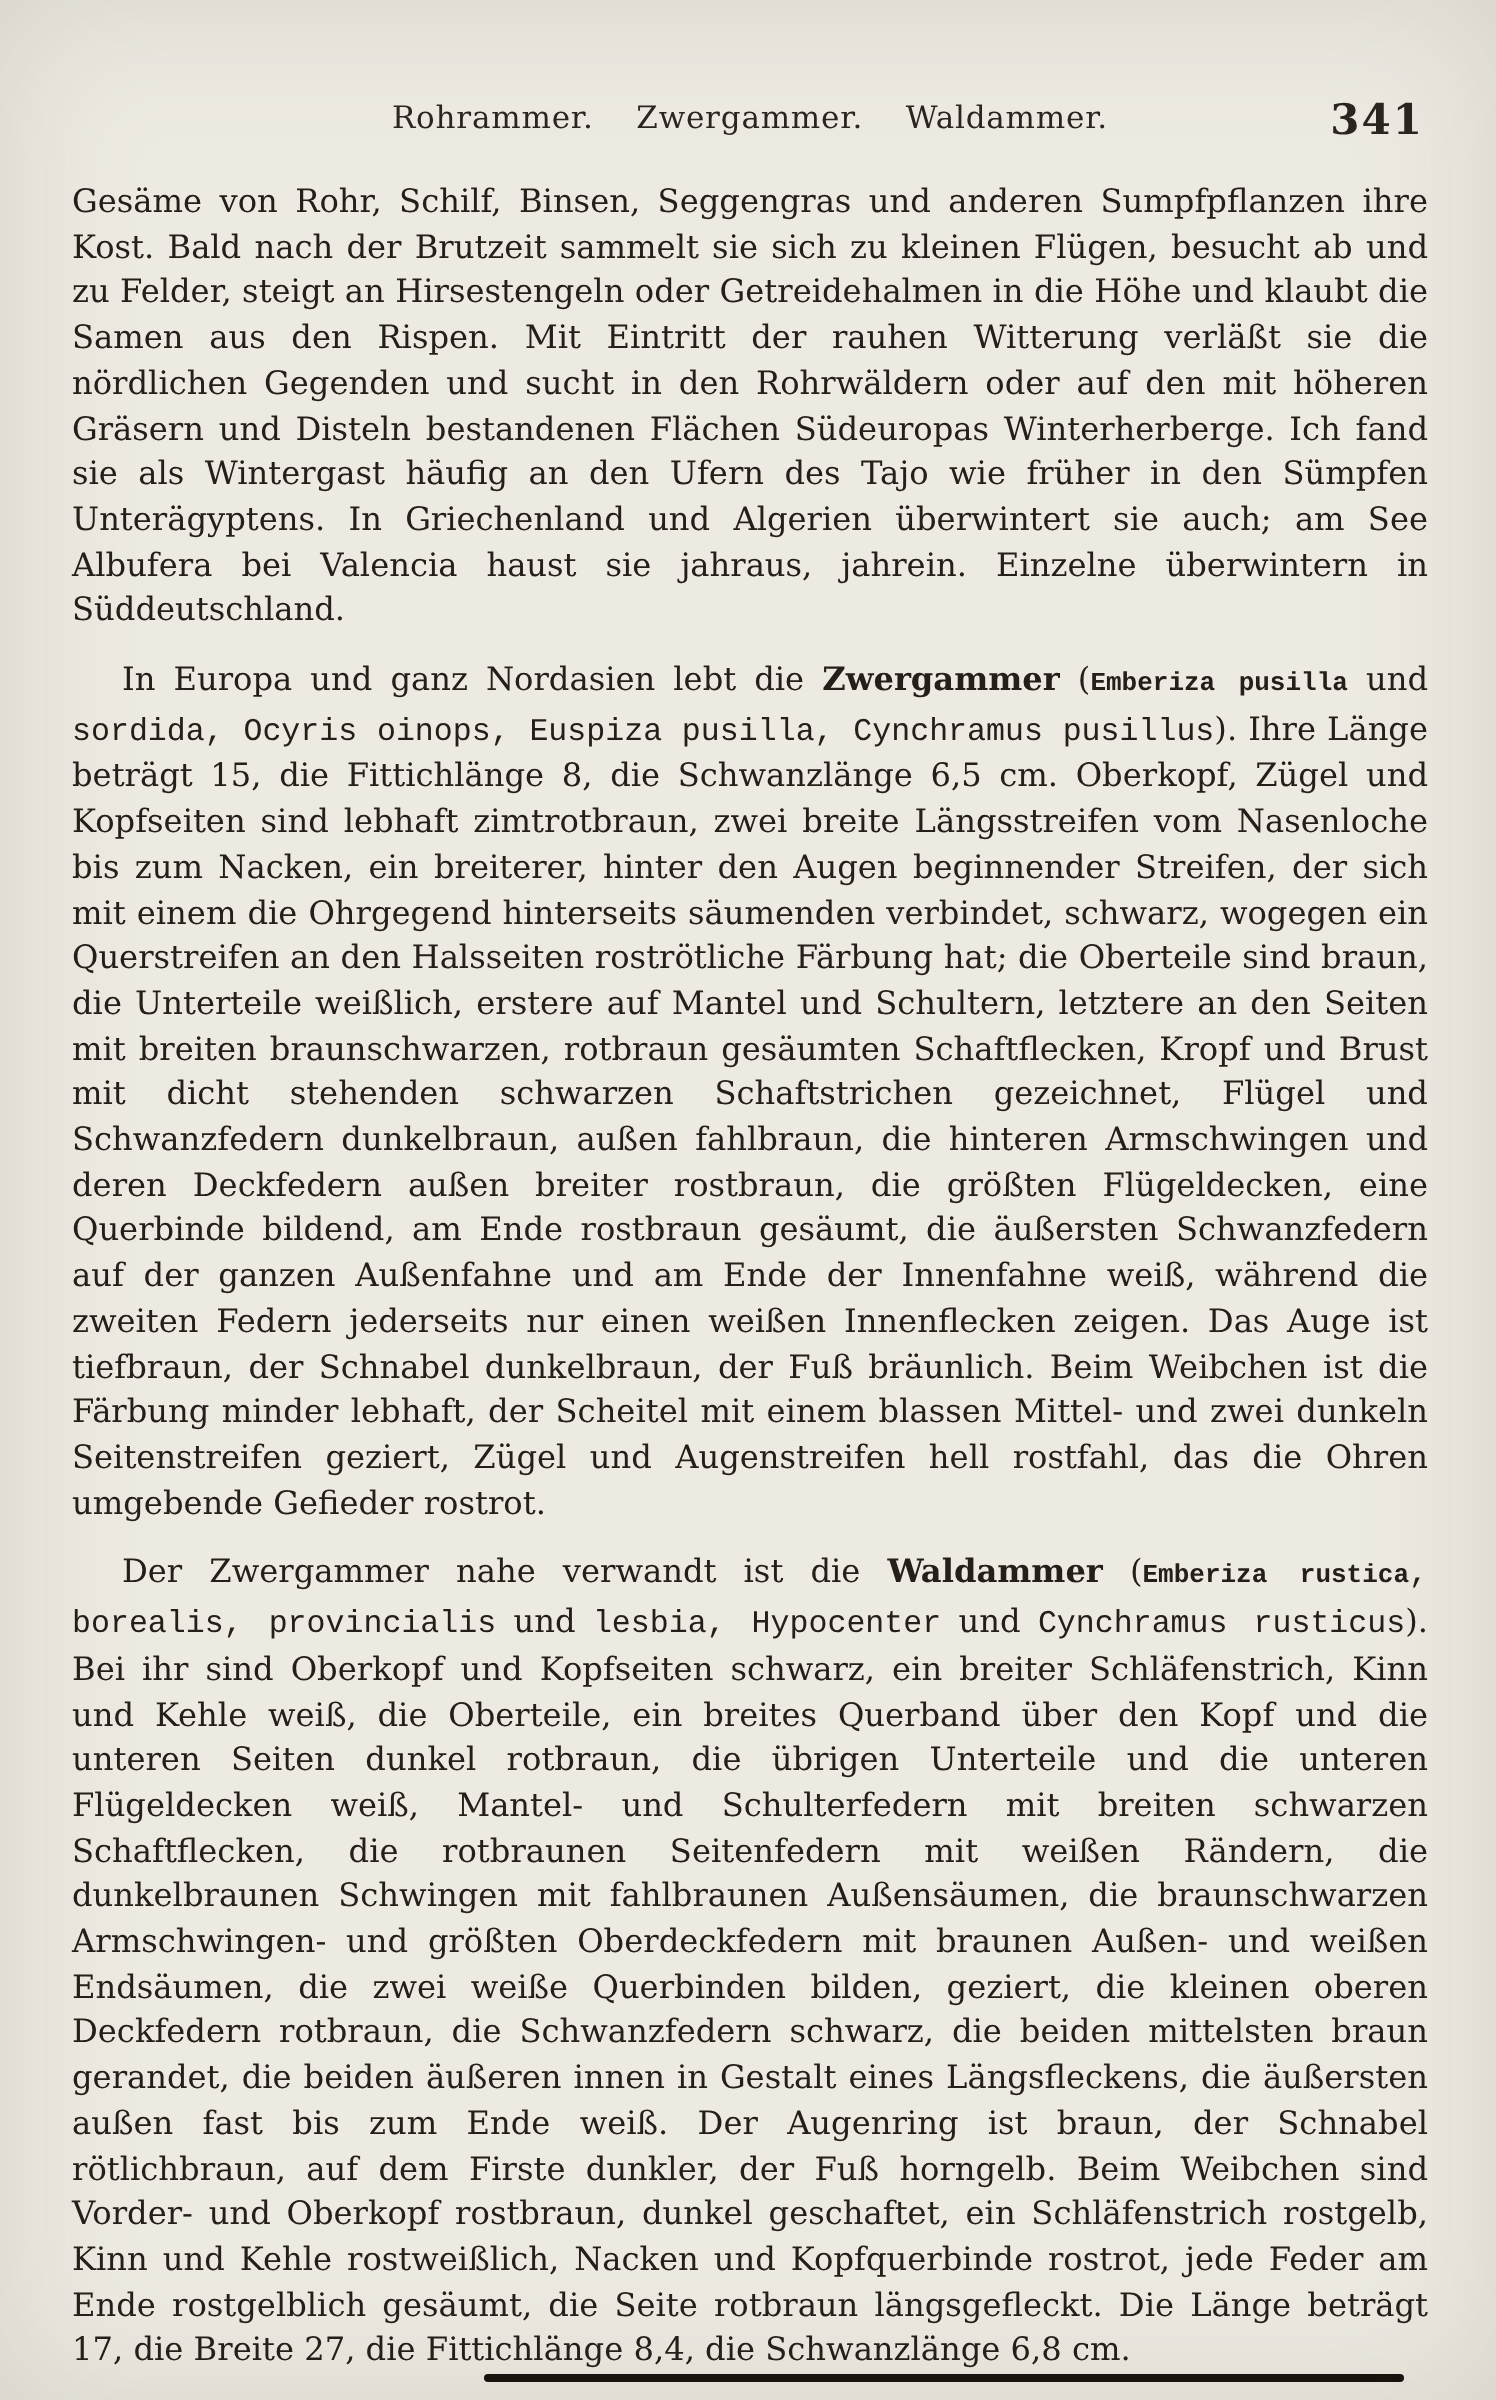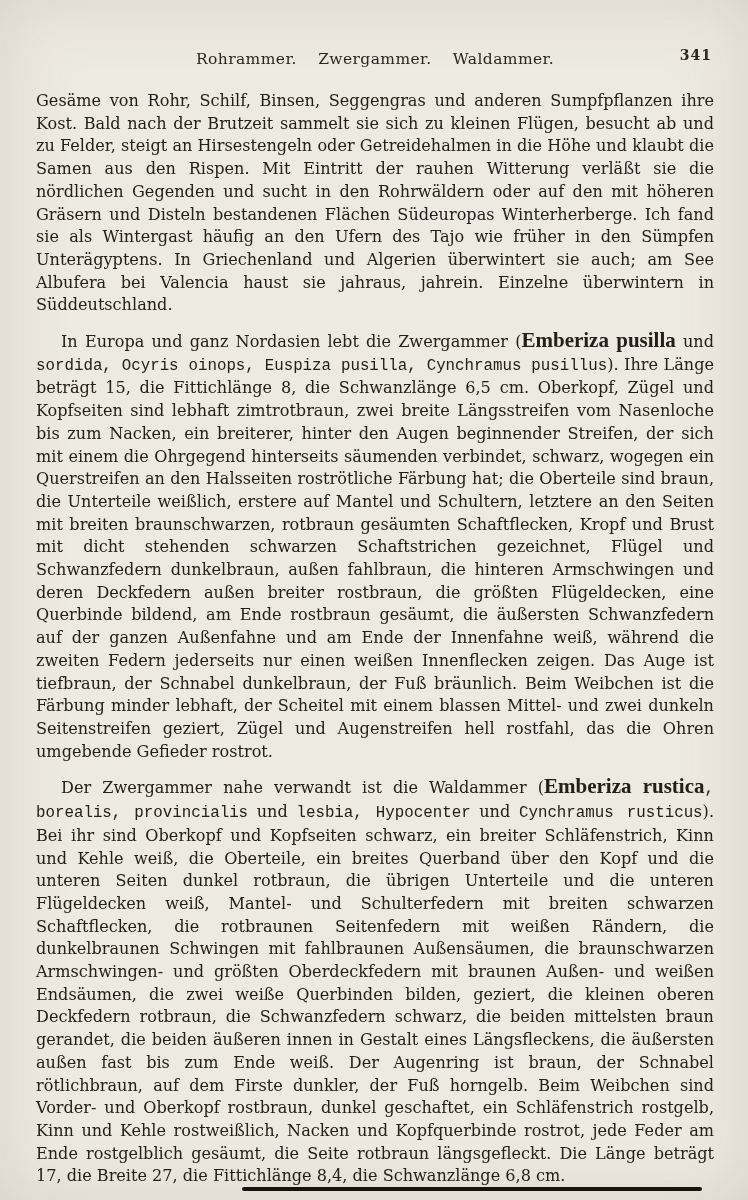--- a/index.html
+++ b/index.html
@@ -29,7 +29,7 @@
     position: absolute;
     right: 2px;
     top: -3px;
-    font-size: 14px;
+    font-size: 21px;
     font-weight: bold;
     letter-spacing: 1px;
     word-spacing: normal;

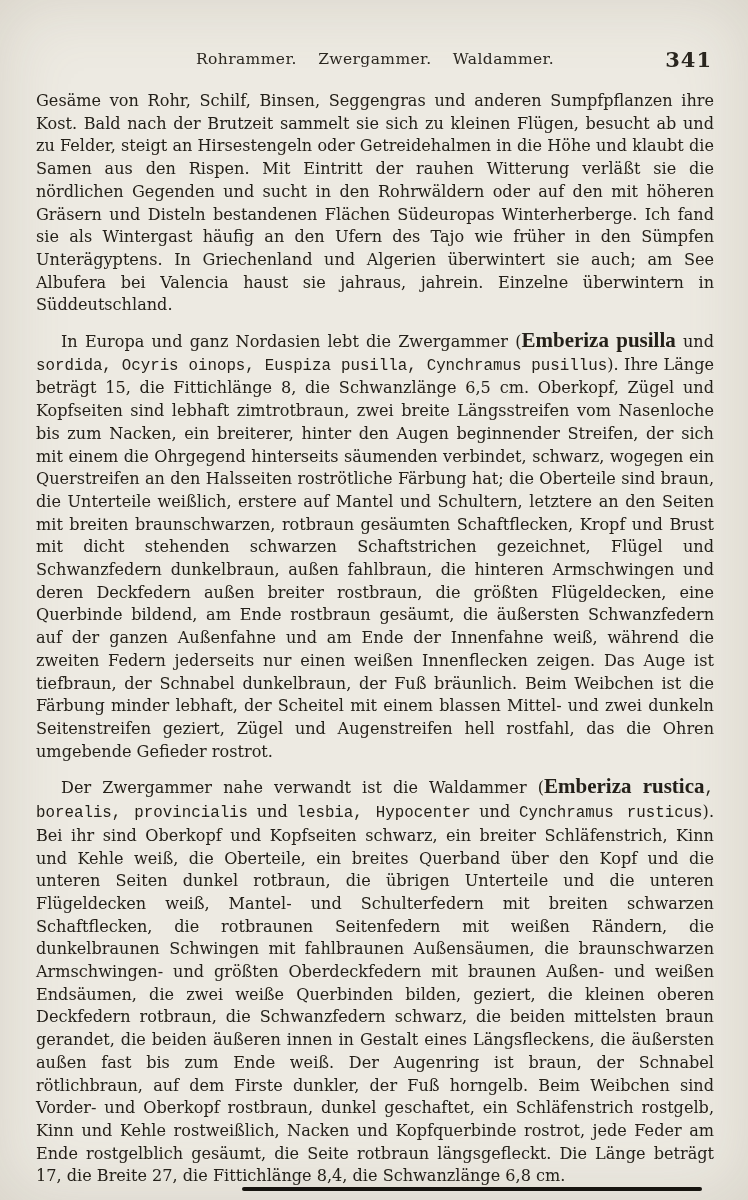--- a/index.html
+++ b/index.html
@@ -42,7 +42,7 @@
   .para { margin: 0 0 12px 0; }
   .para.indent { text-indent: 25px; }
   .run-n { }
-  .run-b { font-weight: normal; }
+  .run-b { font-weight: bold; }
   .run-l  { font-family: Liberation Mono, monospace; font-size: 15.8px; }
   .run-bl { font-family: Liberation Serif, serif; font-size: 21px; font-weight: bold; }
   .scan-line {

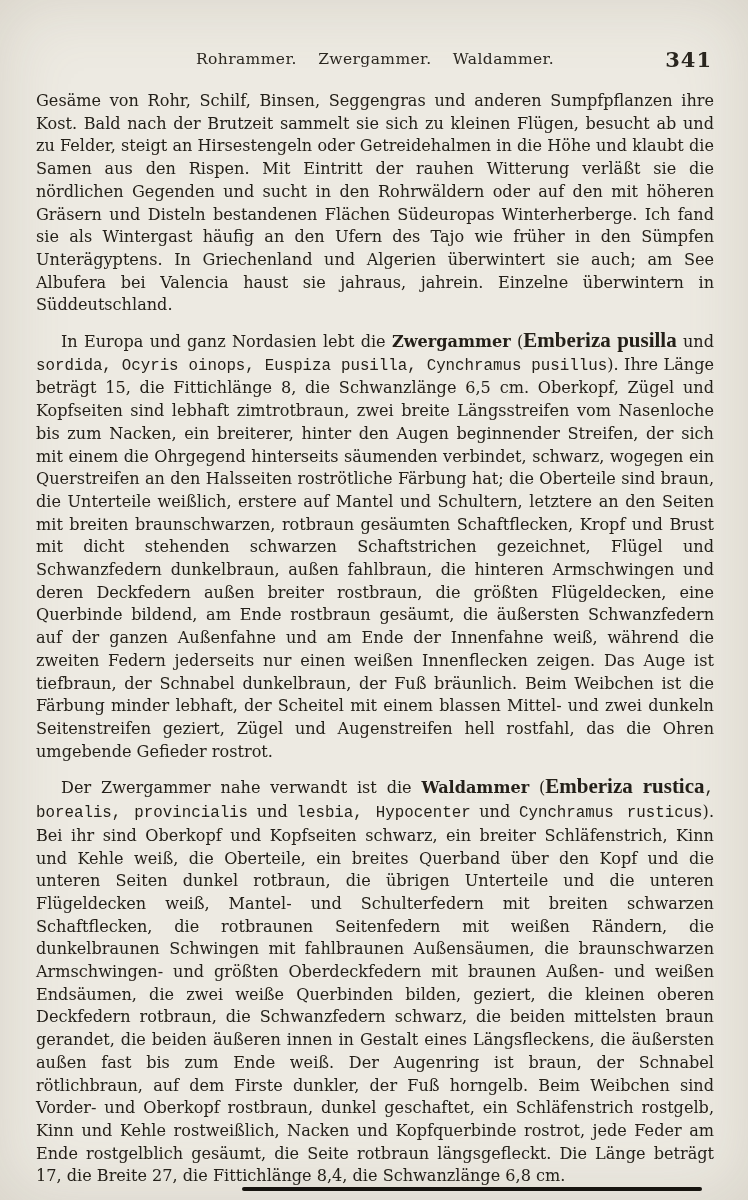--- a/index.html
+++ b/index.html
@@ -44,7 +44,7 @@
   .run-n { }
   .run-b { font-weight: bold; }
   .run-l  { font-family: Liberation Mono, monospace; font-size: 15.8px; }
-  .run-bl { font-family: Liberation Serif, serif; font-size: 21px; font-weight: bold; }
+  .run-bl { font-family: Liberation Mono, monospace; font-size: 13px; font-weight: bold; }
   .scan-line {
     position: absolute;
     left: 242px;

